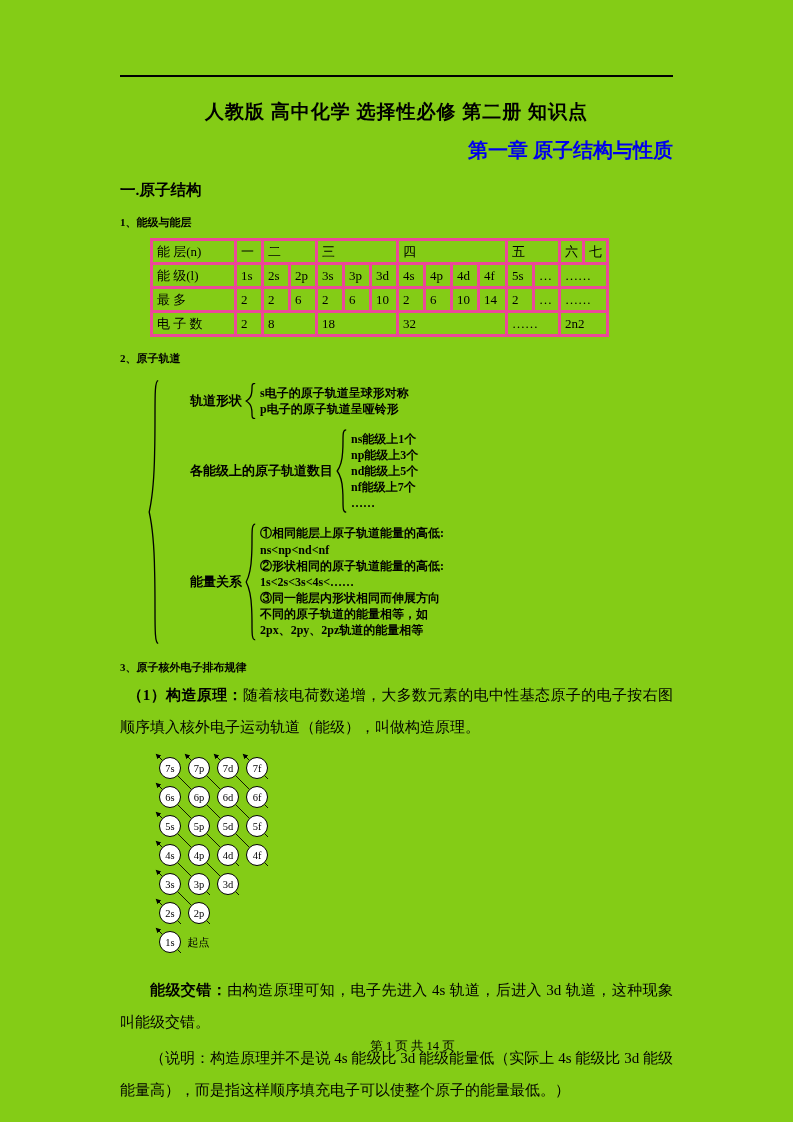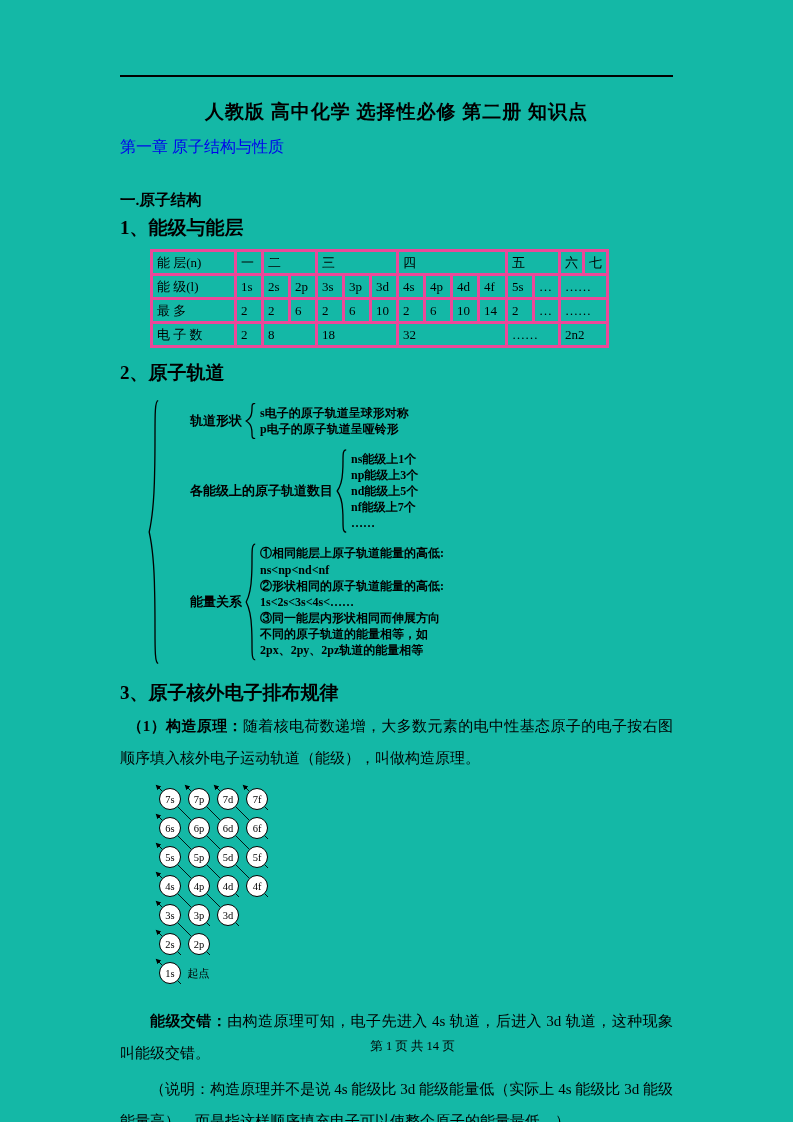--- a/index.html
+++ b/index.html
@@ -8,7 +8,7 @@
     font-family:"Liberation Serif","DejaVu Serif",serif;
     overflow:hidden;
   }
-  .page{position:relative;width:793px;height:1122px;background:#14b8a6;}
+  .page{position:relative;width:793px;height:1122px;background:#84cc16;}
   .content{position:absolute;left:120px;top:0;width:553px;}
   .top-rule{margin-top:75px;border-top:2px solid #000;height:0;}
   .doc-title{margin-top:22px;font-size:19px;font-weight:bold;text-align:center;letter-spacing:1px;}

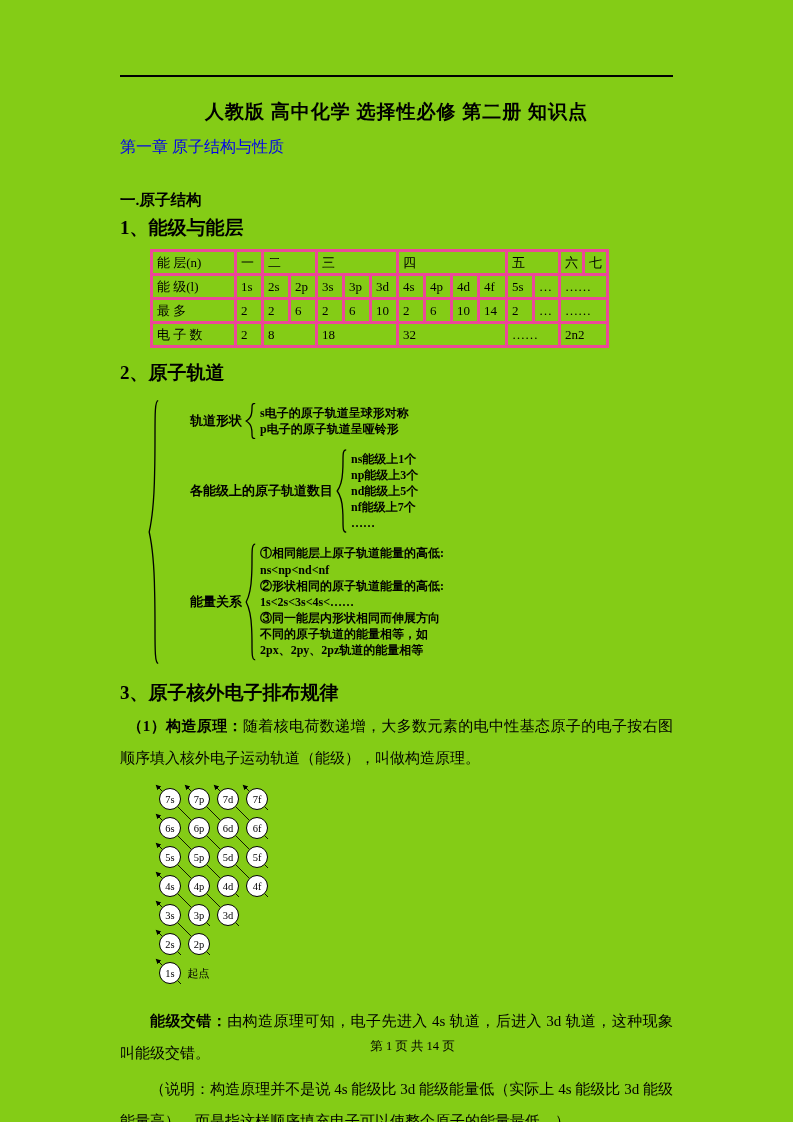--- a/index.html
+++ b/index.html
@@ -12,7 +12,7 @@
   .content{position:absolute;left:120px;top:0;width:553px;}
   .top-rule{margin-top:75px;border-top:2px solid #000;height:0;}
   .doc-title{margin-top:22px;font-size:19px;font-weight:bold;text-align:center;letter-spacing:1px;}
-  .chapter-title{margin-top:12px;font-size:16px;font-weight:normal;text-align:left;}
+  .chapter-title{margin-top:12px;font-size:20px;font-weight:bold;text-align:right;}
   .sec-heading{margin-top:32px;font-size:15.5px;font-weight:bold;}
   .sub-heading{margin-top:4px;font-size:19px;font-weight:bold;}
   

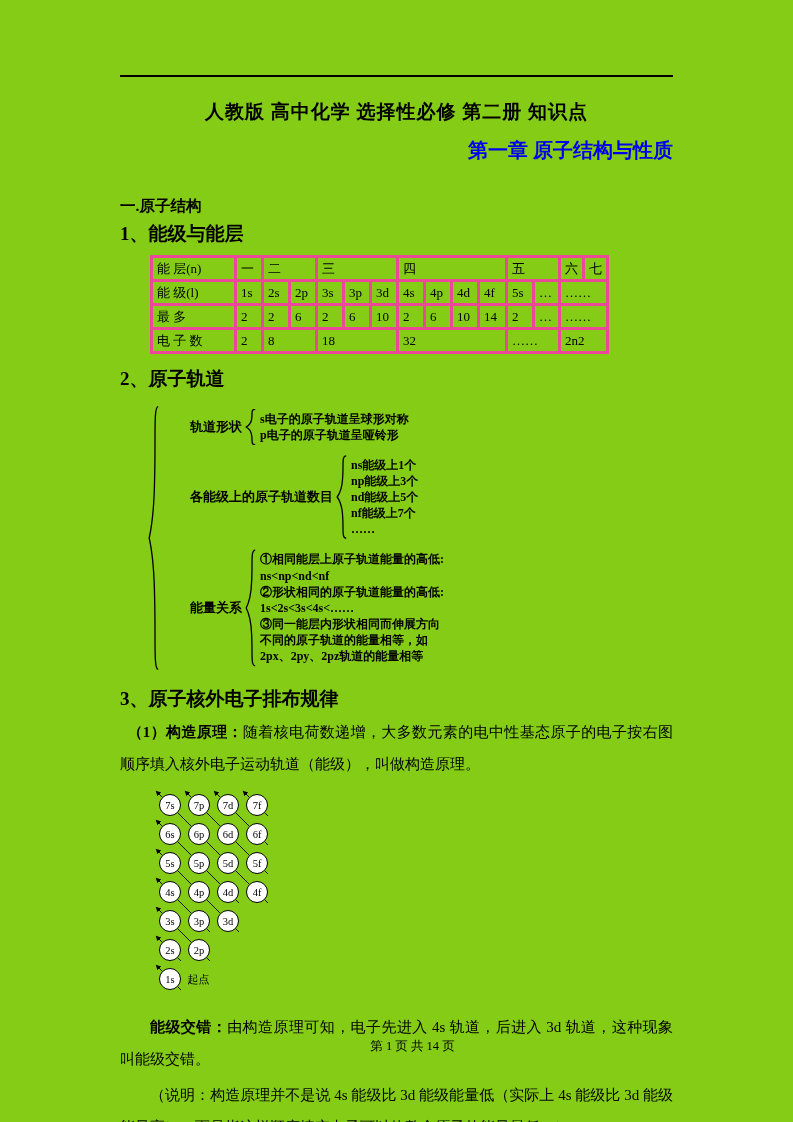--- a/index.html
+++ b/index.html
@@ -13,7 +13,7 @@
   .top-rule{margin-top:75px;border-top:2px solid #000;height:0;}
   .doc-title{margin-top:22px;font-size:19px;font-weight:bold;text-align:center;letter-spacing:1px;}
   .chapter-title{margin-top:12px;font-size:20px;font-weight:bold;text-align:right;}
-  .sec-heading{margin-top:32px;font-size:15.5px;font-weight:bold;}
+  .sec-heading{margin-top:16px;font-size:15.5px;font-weight:bold;}
   .sub-heading{margin-top:4px;font-size:19px;font-weight:bold;}
   
   table.levels{border-collapse:collapse;margin:8px 0 12px 30px;table-layout:fixed;}

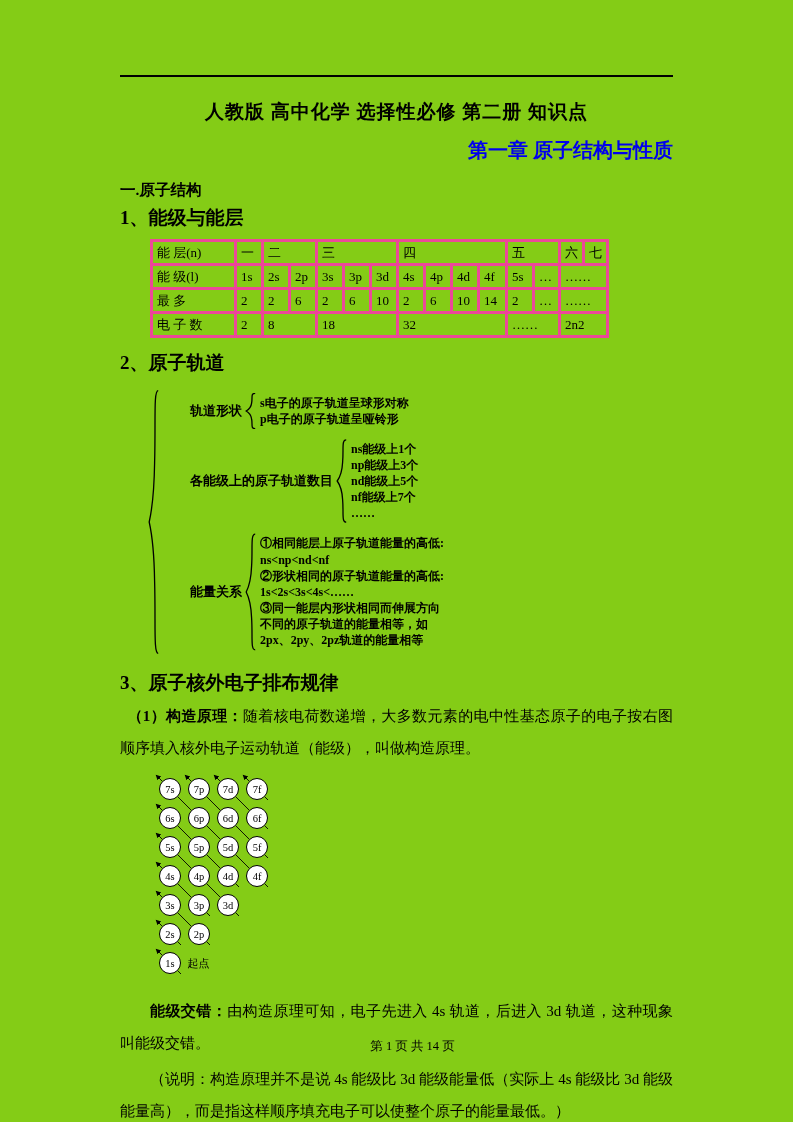--- a/index.html
+++ b/index.html
@@ -14,7 +14,7 @@
   .doc-title{margin-top:22px;font-size:19px;font-weight:bold;text-align:center;letter-spacing:1px;}
   .chapter-title{margin-top:12px;font-size:20px;font-weight:bold;text-align:right;}
   .sec-heading{margin-top:16px;font-size:15.5px;font-weight:bold;}
-  .sub-heading{margin-top:4px;font-size:19px;font-weight:bold;}
+  .sub-heading{margin-top:14px;font-size:11px;font-weight:bold;}
   
   table.levels{border-collapse:collapse;margin:8px 0 12px 30px;table-layout:fixed;}
   table.levels td{border:3px solid #ec4899;font-size:13px;padding:1px 4px;height:19px;overflow:hidden;white-space:nowrap;}

